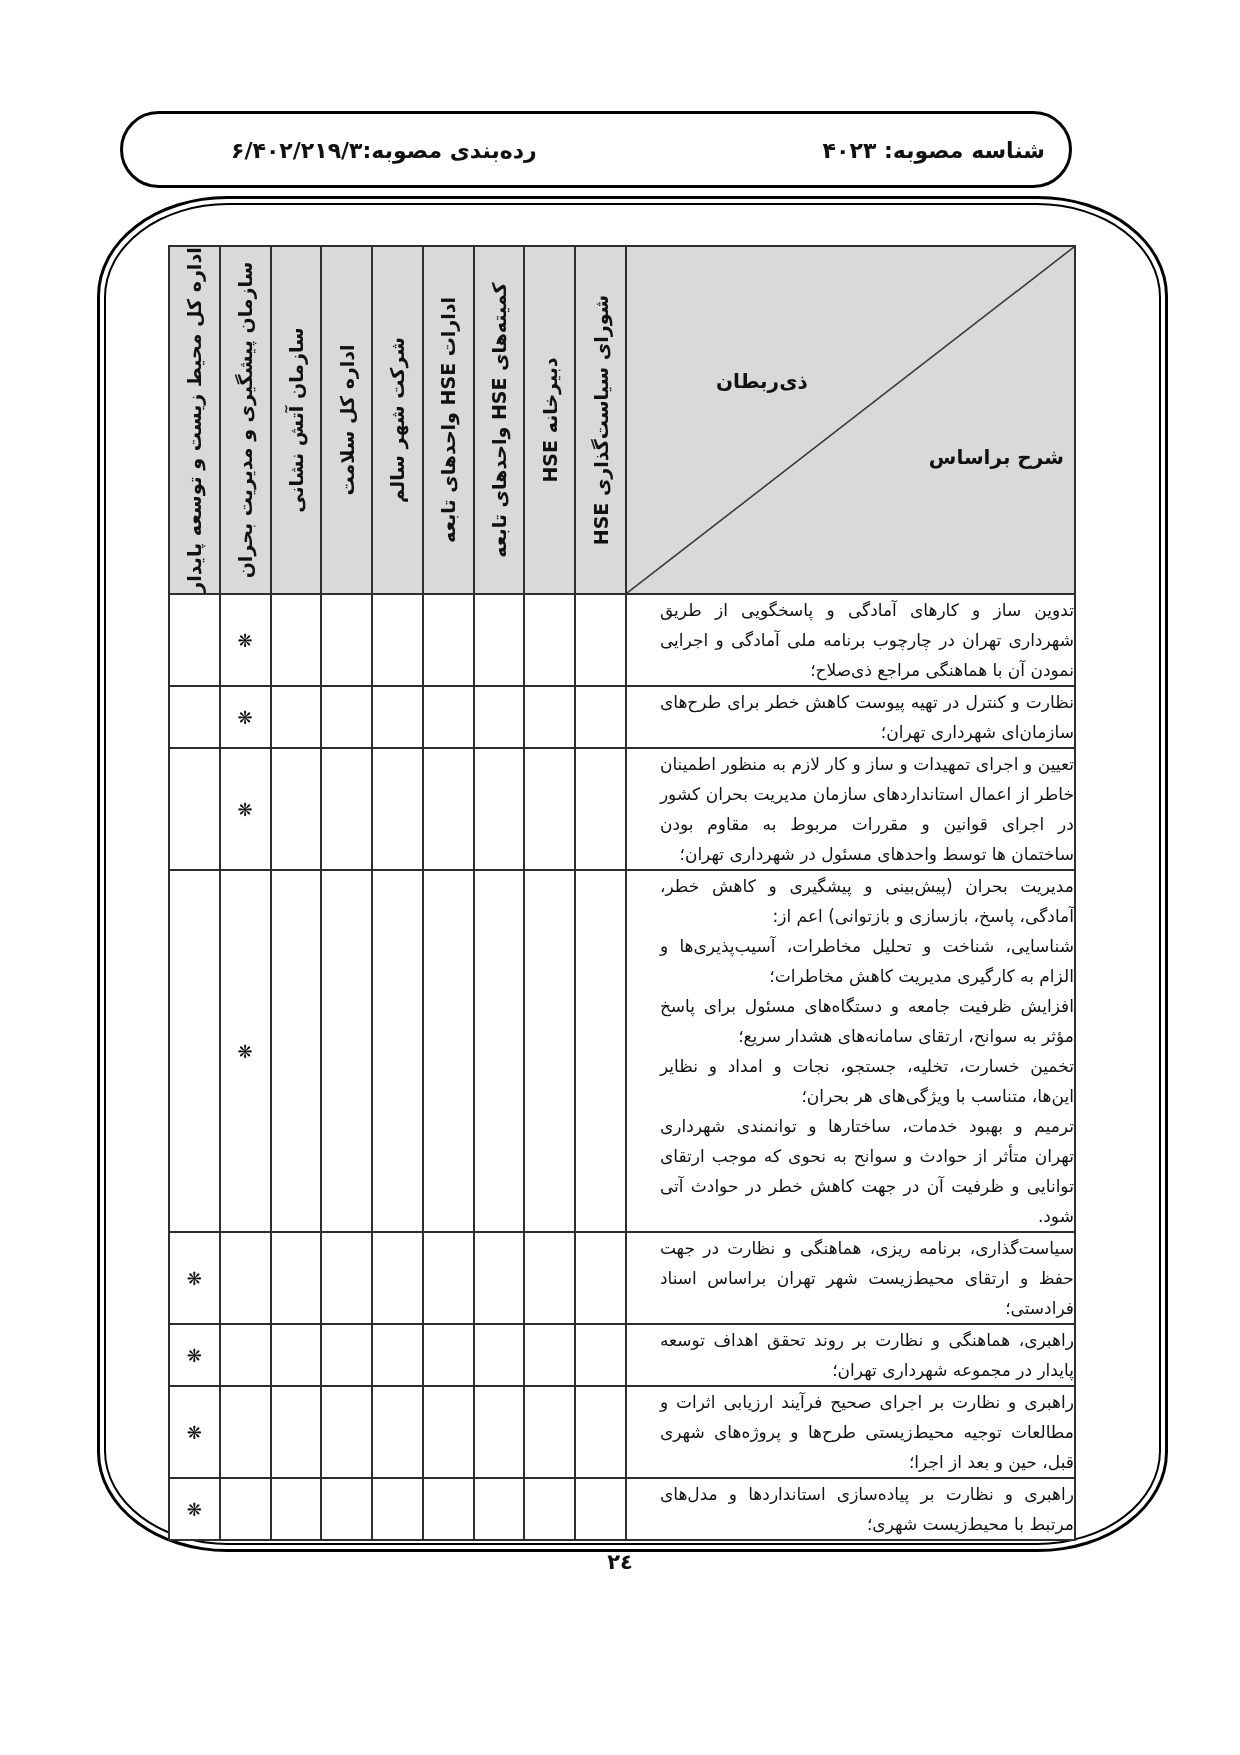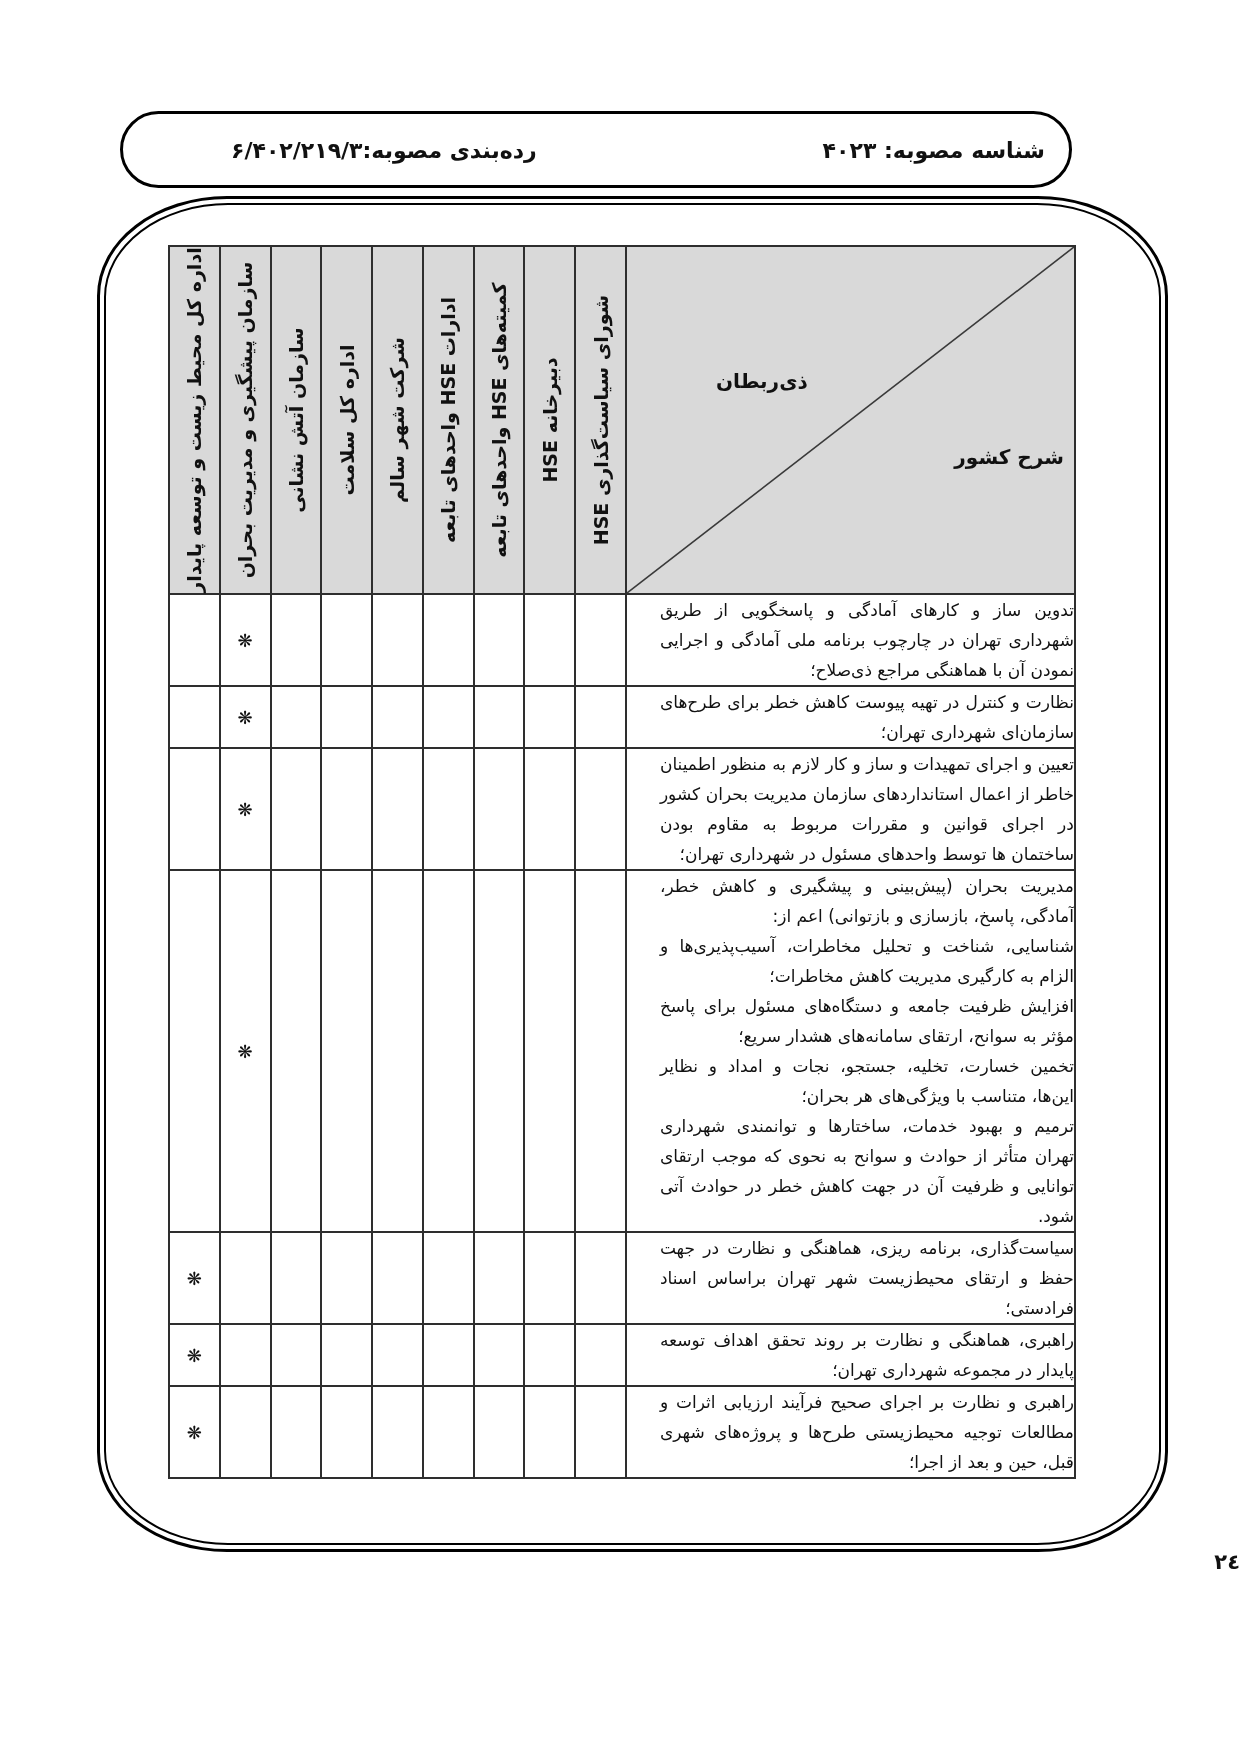--- a/index.html
+++ b/index.html
@@ -71,7 +71,7 @@
             <line x1="0" y1="348" x2="449" y2="0" stroke="#3a3a3a" stroke-width="1.6"></line>
           </svg>
           <div class="corner-top">ذی‌ربطان</div>
-          <div class="corner-bottom">شرح کشور</div>
+          <div class="corner-bottom">شرح براساس</div>
         </th>
 
       <th class="vert">

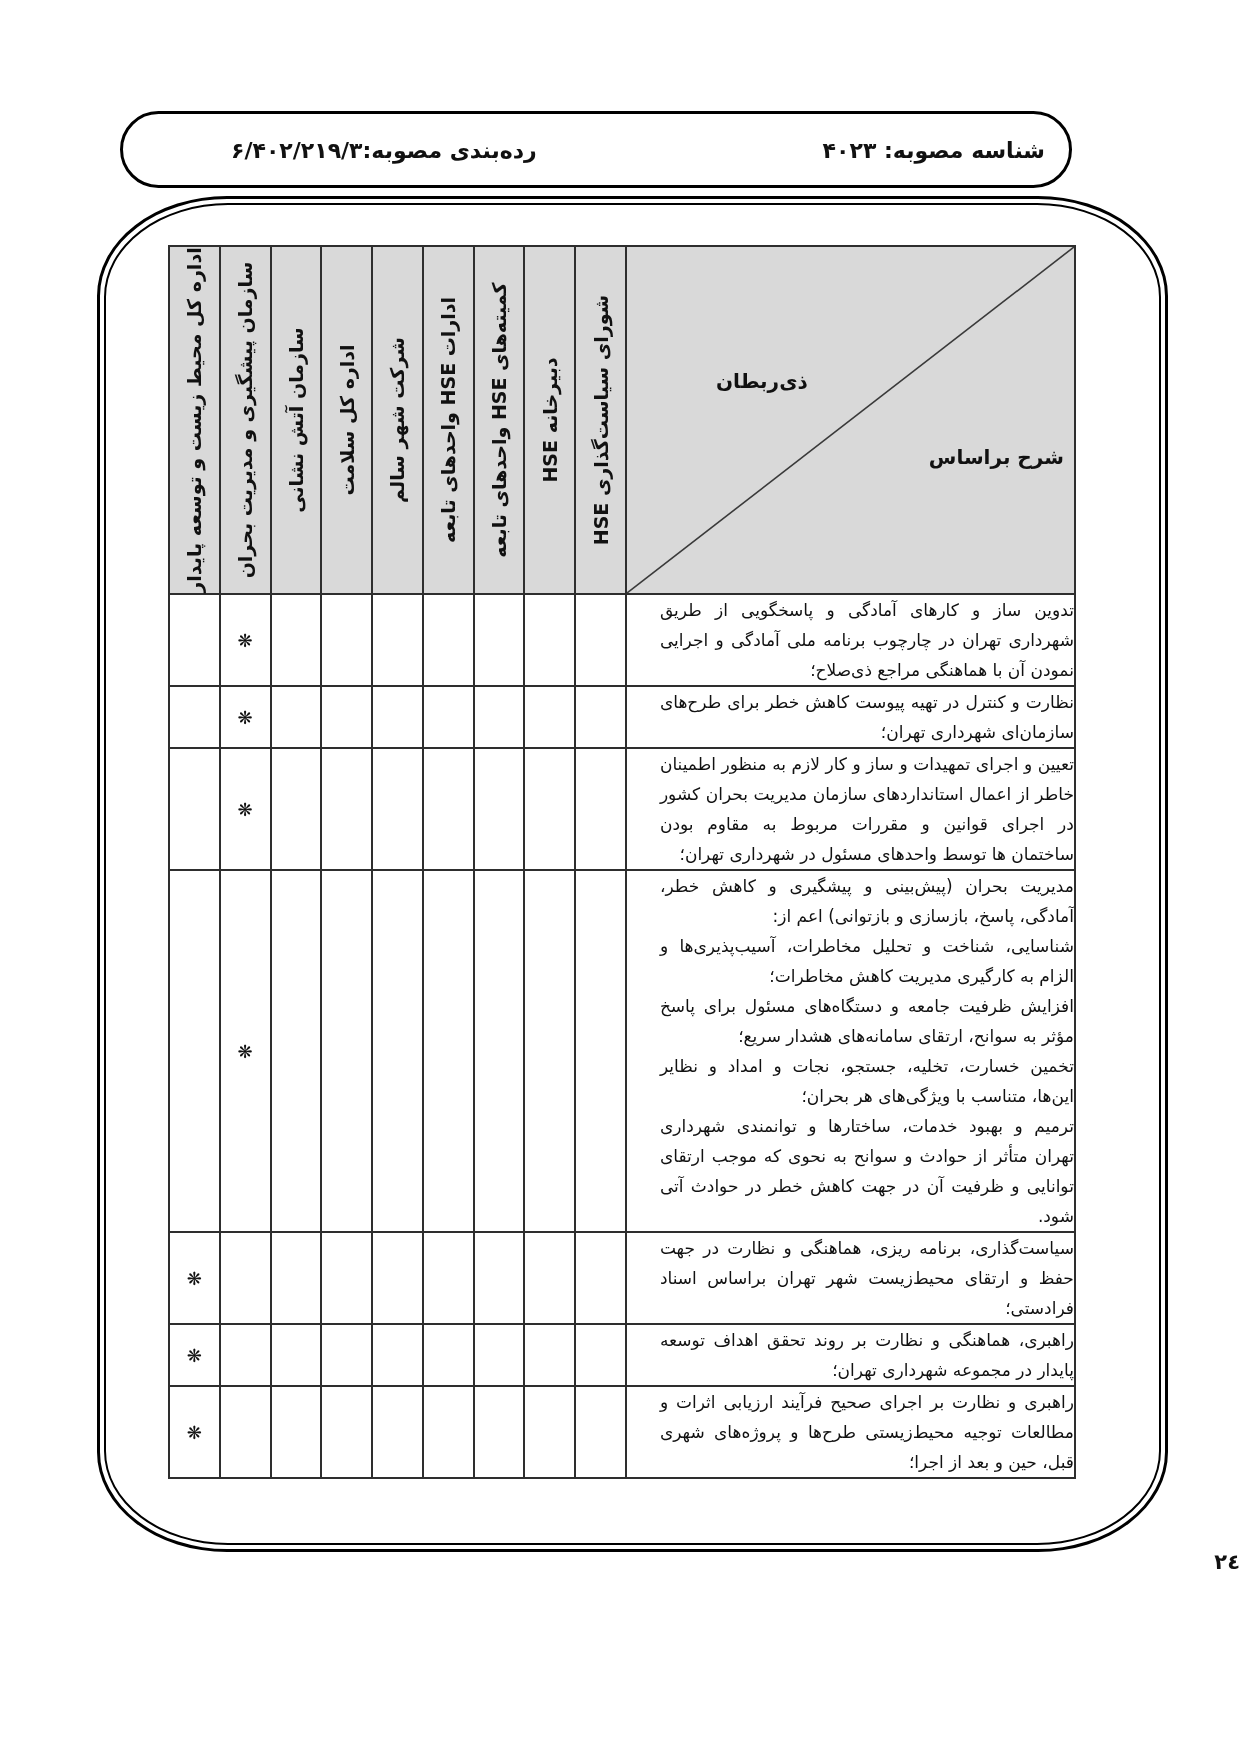--- a/index.html
+++ b/index.html
@@ -207,6 +207,20 @@
           <td class="mark"></td>
           <td class="mark">❋</td>
         </tr>
+        <tr style="height: 62px;">
+          <td class="task">
+            <div class="para">راهبری و نظارت بر پیاده‌سازی استانداردها و مدل‌های مرتبط با محیط‌زیست شهری؛</div>
+          </td>
+          <td class="mark"></td>
+          <td class="mark"></td>
+          <td class="mark"></td>
+          <td class="mark"></td>
+          <td class="mark"></td>
+          <td class="mark"></td>
+          <td class="mark"></td>
+          <td class="mark"></td>
+          <td class="mark">❋</td>
+        </tr>
       </tbody>
   </table>
 

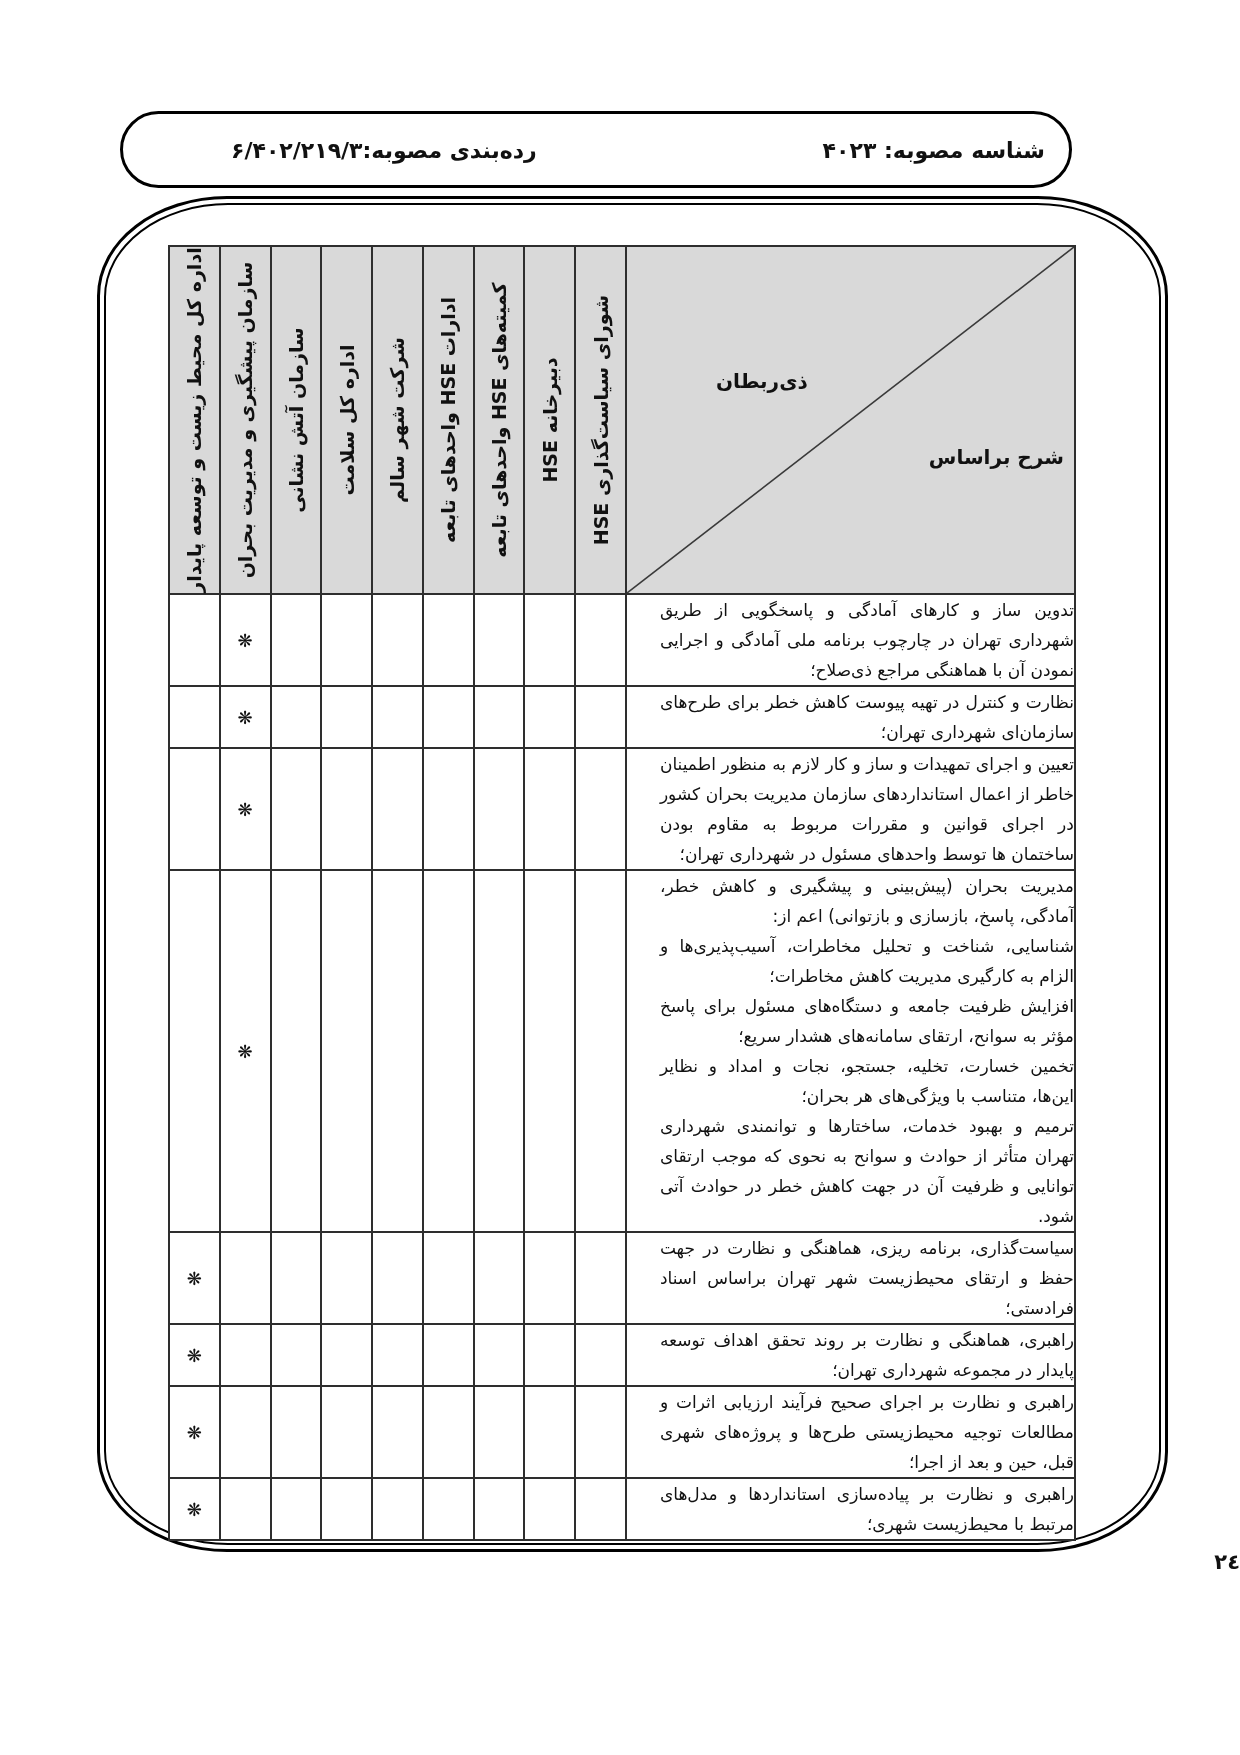--- a/index.html
+++ b/index.html
@@ -42,7 +42,7 @@
   td.task .para{text-align:justify;padding-left:33px;}
   td.mark{text-align:center;vertical-align:middle;font-size:18px;background:#fff;}
   
-  .pagenum{position:absolute;top:1550px;left:0;width:100%;
+  .pagenum{position:absolute;top:1550px;left:0;width:100%;text-align:center;
     font-size:21px;font-weight:bold;letter-spacing:10px;}
 </style>
 </head>

